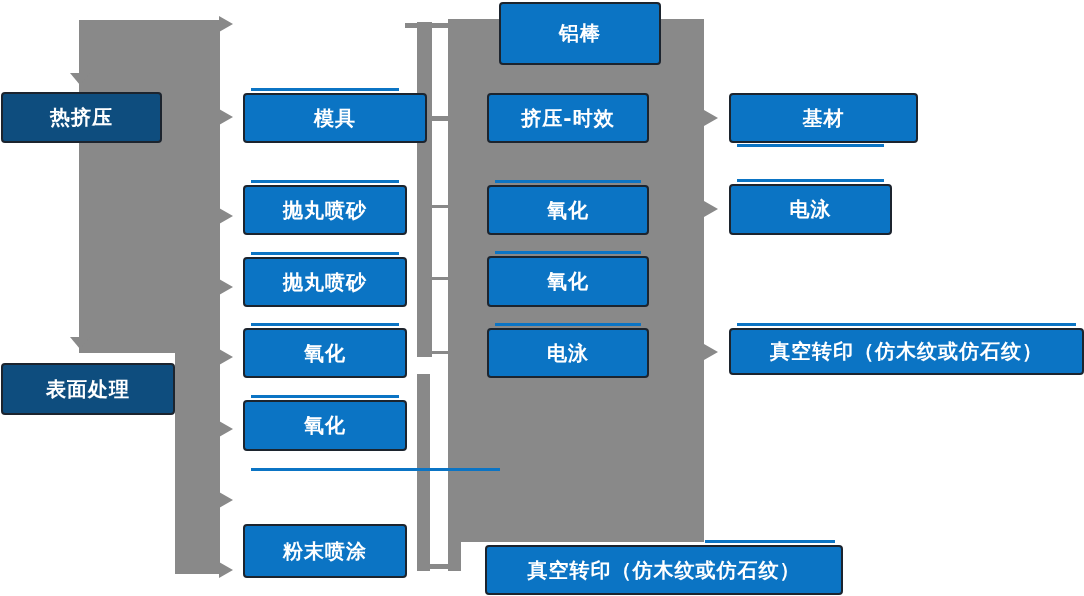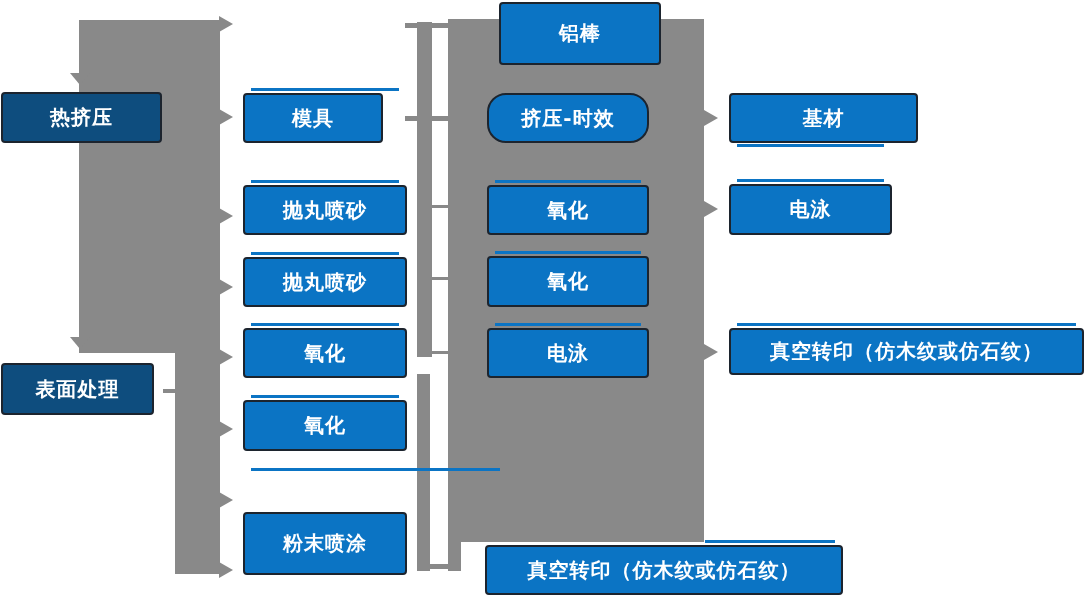--- a/index.html
+++ b/index.html
@@ -84,7 +84,7 @@
     <div class="arrow-down" style="left: 70px; top: 337px;"></div>
     <div class="node dark" style="left: 1px; top: 92px; width: 161px; height: 51px;">热挤压</div>
     <div class="node dark" style="left: 1px; top: 363px; width: 153px; height: 52px;">表面处理</div>
-    <div class="node primary" style="left: 243px; top: 93px; width: 140px; height: 50px;">模具</div>
+    <div class="node primary" style="left: 243px; top: 93px; width: 184px; height: 50px;">模具</div>
     <div class="node primary" style="left: 243px; top: 185px; width: 164px; height: 50px;">抛丸喷砂</div>
     <div class="node primary" style="left: 243px; top: 257px; width: 164px; height: 50px;">抛丸喷砂</div>
     <div class="node primary" style="left: 243px; top: 328px; width: 164px; height: 50px;">氧化</div>

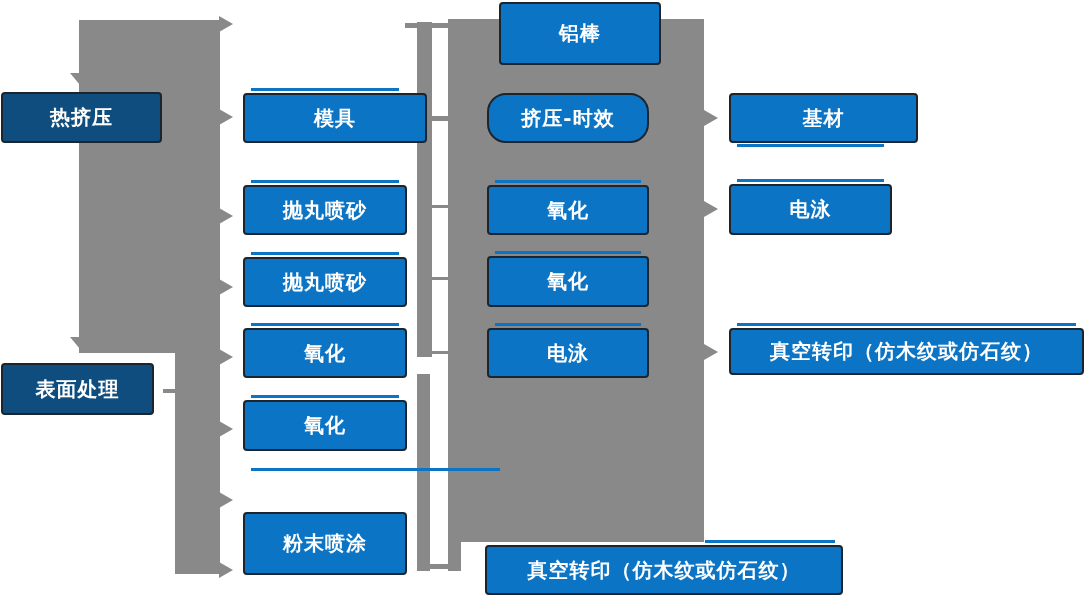--- a/index.html
+++ b/index.html
@@ -91,7 +91,7 @@
     <div class="node primary" style="left: 243px; top: 400px; width: 164px; height: 51px;">氧化</div>
     <div class="node primary" style="left: 243px; top: 512px; width: 164px; height: 63px;">粉末喷涂</div>
     <div class="node primary" style="left: 487px; top: 2px; width: 162px; height: 63px; margin-left: 12px;">铝棒</div>
-    <div class="node primary" style="left: 487px; top: 93px; width: 162px; height: 50px; border-radius: 19px;">挤压-时效</div>
+    <div class="node primary" style="left: 487px; top: 93px; width: 162px; height: 50px;">挤压-时效</div>
     <div class="node primary" style="left: 487px; top: 185px; width: 162px; height: 50px;">氧化</div>
     <div class="node primary" style="left: 487px; top: 256px; width: 162px; height: 51px;">氧化</div>
     <div class="node primary" style="left: 487px; top: 328px; width: 162px; height: 50px;">电泳</div>

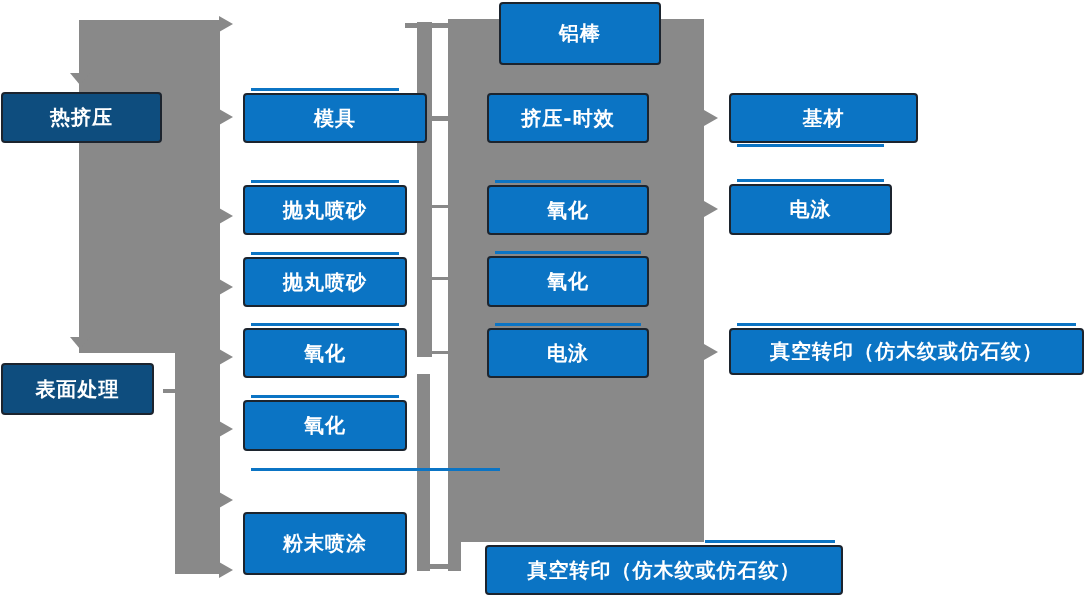--- a/index.html
+++ b/index.html
@@ -83,7 +83,7 @@
     <div class="arrow-down" style="left: 70px; top: 73px;"></div>
     <div class="arrow-down" style="left: 70px; top: 337px;"></div>
     <div class="node dark" style="left: 1px; top: 92px; width: 161px; height: 51px;">热挤压</div>
-    <div class="node dark" style="left: 1px; top: 363px; width: 153px; height: 52px;">表面处理</div>
+    <div class="node dark" style="left: 1px; top: 363px; width: 174px; height: 52px;">表面处理</div>
     <div class="node primary" style="left: 243px; top: 93px; width: 184px; height: 50px;">模具</div>
     <div class="node primary" style="left: 243px; top: 185px; width: 164px; height: 50px;">抛丸喷砂</div>
     <div class="node primary" style="left: 243px; top: 257px; width: 164px; height: 50px;">抛丸喷砂</div>

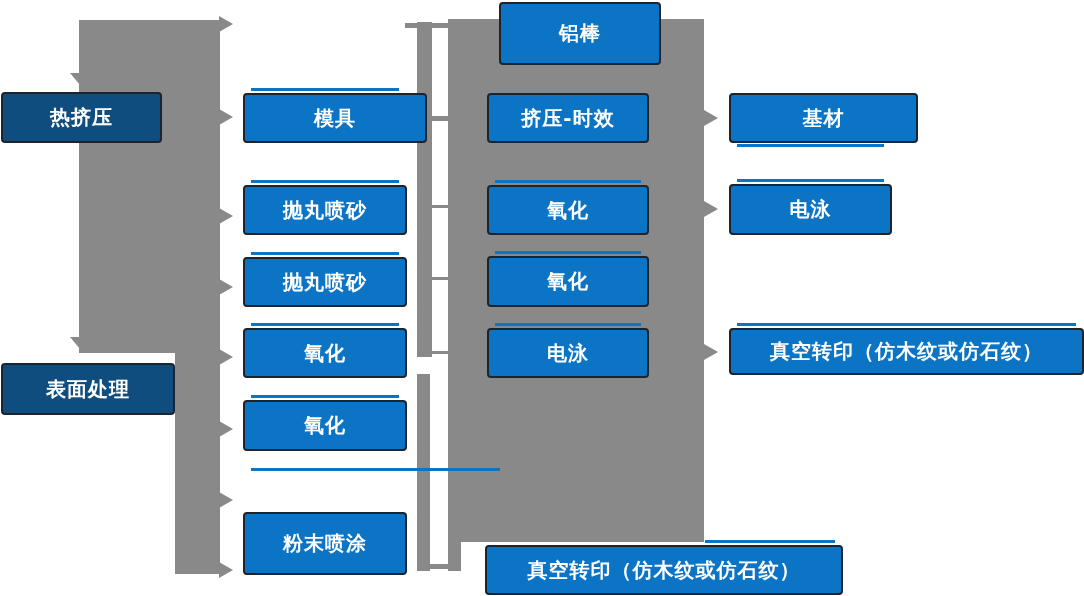--- a/index.html
+++ b/index.html
@@ -89,7 +89,7 @@
     <div class="node primary" style="left: 243px; top: 257px; width: 164px; height: 50px;">抛丸喷砂</div>
     <div class="node primary" style="left: 243px; top: 328px; width: 164px; height: 50px;">氧化</div>
     <div class="node primary" style="left: 243px; top: 400px; width: 164px; height: 51px;">氧化</div>
-    <div class="node primary" style="left: 243px; top: 512px; width: 164px; height: 63px;">粉末喷涂</div>
+    <div class="node primary" style="left: 243px; top: 524px; width: 164px; height: 54px;">粉末喷涂</div>
     <div class="node primary" style="left: 487px; top: 2px; width: 162px; height: 63px; margin-left: 12px;">铝棒</div>
     <div class="node primary" style="left: 487px; top: 93px; width: 162px; height: 50px;">挤压-时效</div>
     <div class="node primary" style="left: 487px; top: 185px; width: 162px; height: 50px;">氧化</div>

